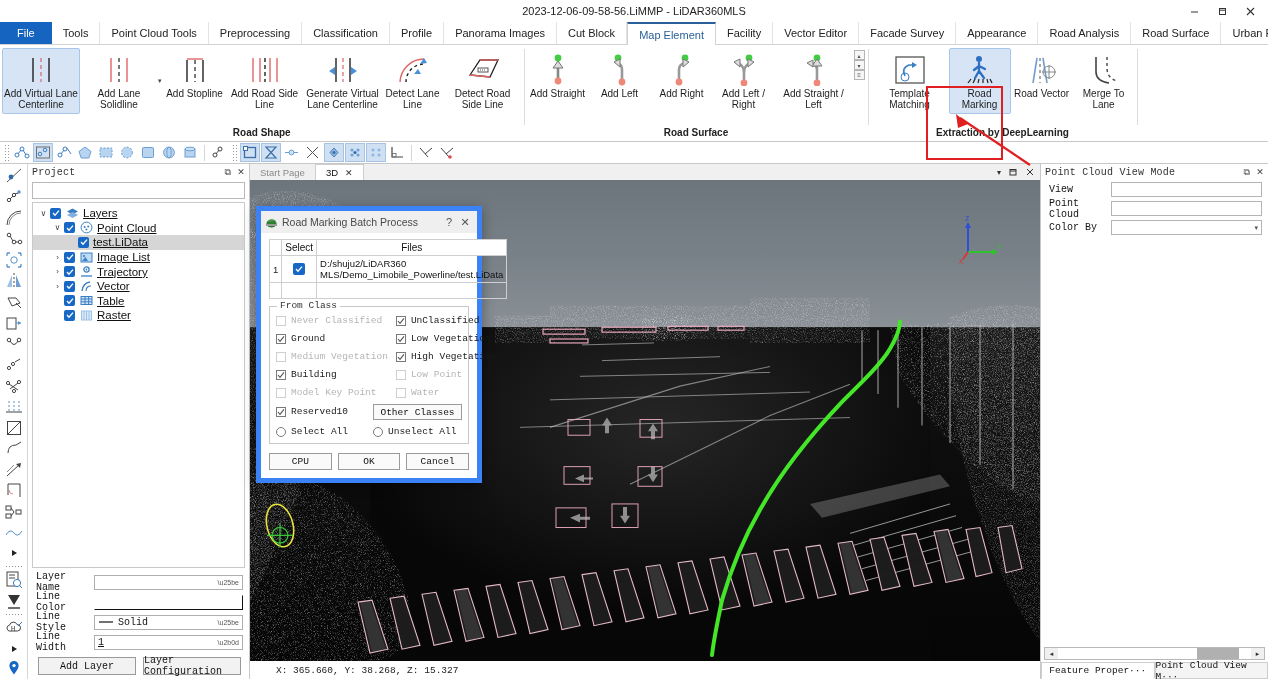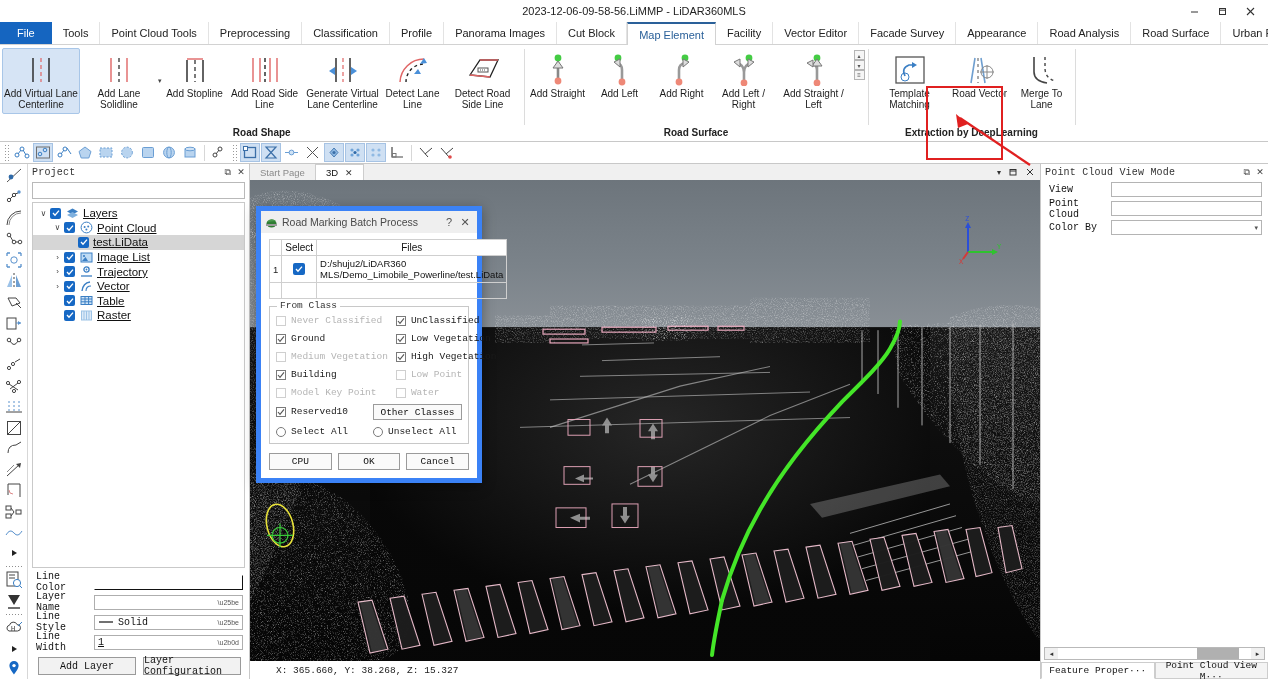--- a/index.html
+++ b/index.html
@@ -401,6 +401,23 @@
           </div>
           <div class="lb">Template Matching</div>
         </div>
+        <div class="rbtn sel">
+          <div class="ic">
+            <svg width="34" height="32" viewBox="0 0 34 32">
+              <circle cx="16" cy="5" r="3" fill="#2f6fc0"></circle>
+              <path d="M16,9 L16,17 M16,12 L11,16 M16,12 L22,15 M16,17 L12,24 M16,17 L21,24" stroke="#2f6fc0" stroke-width="2.3" fill="none" stroke-linecap="round"></path>
+              <g stroke="#222" stroke-width="1.2">
+                <line x1="5" y1="29" x2="8" y2="25"></line>
+                <line x1="10" y1="29" x2="12" y2="25"></line>
+                <line x1="15" y1="29" x2="16" y2="25"></line>
+                <line x1="20" y1="29" x2="20" y2="25"></line>
+                <line x1="25" y1="29" x2="24" y2="25"></line>
+                <line x1="29" y1="29" x2="27" y2="25"></line>
+              </g>
+            </svg>
+          </div>
+          <div class="lb">Road Marking</div>
+        </div>
         <div class="rbtn">
           <div class="ic">
             <svg width="34" height="32" viewBox="0 0 34 32">

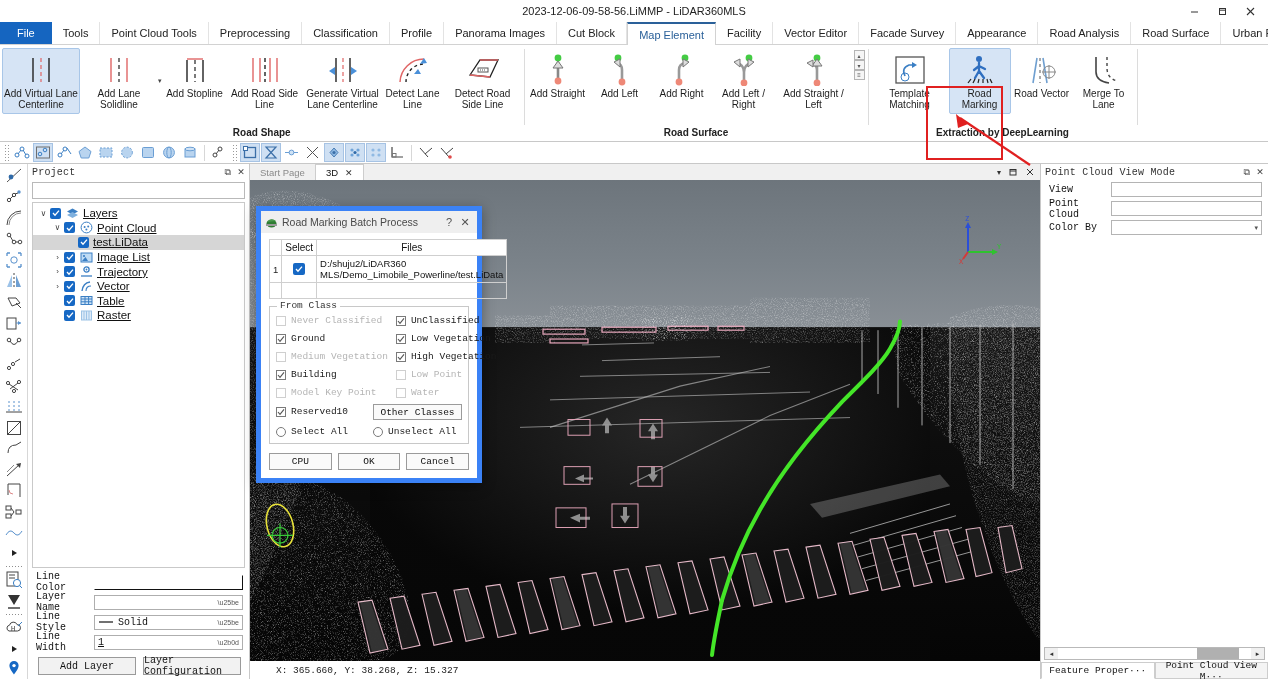--- a/index.html
+++ b/index.html
@@ -889,15 +889,15 @@
       </div>
     <div class="props">
       <div class="prow">
-        <span class="pl mono">Line Color</span>
-        <span class="colorfield"></span>
-      </div>
-      <div class="prow">
         <span class="pl mono">Layer Name</span>
         <span class="pfield">
           <span class="mono"></span>
           <span class="cv">\u25be</span>
         </span>
+      </div>
+      <div class="prow">
+        <span class="pl mono">Line Color</span>
+        <span class="colorfield"></span>
       </div>
       <div class="prow">
         <span class="pl mono">Line Style</span>

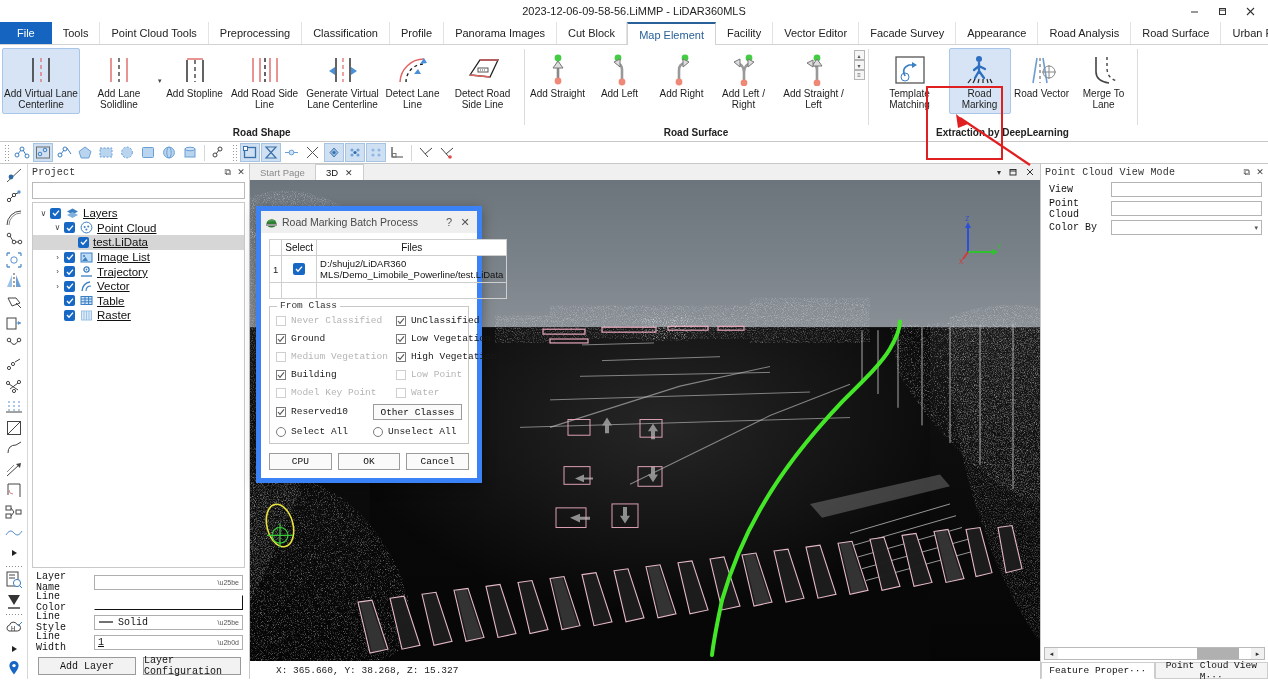--- a/index.html
+++ b/index.html
@@ -143,7 +143,7 @@
   .hsthumb { position:absolute; left:72%; width:22%; top:0; bottom:0; background:#b0b0b0; }
   .rtabs { display:flex; height:17px; }
   .rtab { flex:1; display:flex; align-items:center; justify-content:center;
-          font-size:9.5px; color:#111; border:1px solid #cdcdcd; background:#f4f4f4;text-align:center; }
+          font-size:9.5px; color:#111; border:1px solid #cdcdcd; background:#f4f4f4; }
   .rtab.active { background:#fff; border-bottom:1px solid #fff; }
 
   

